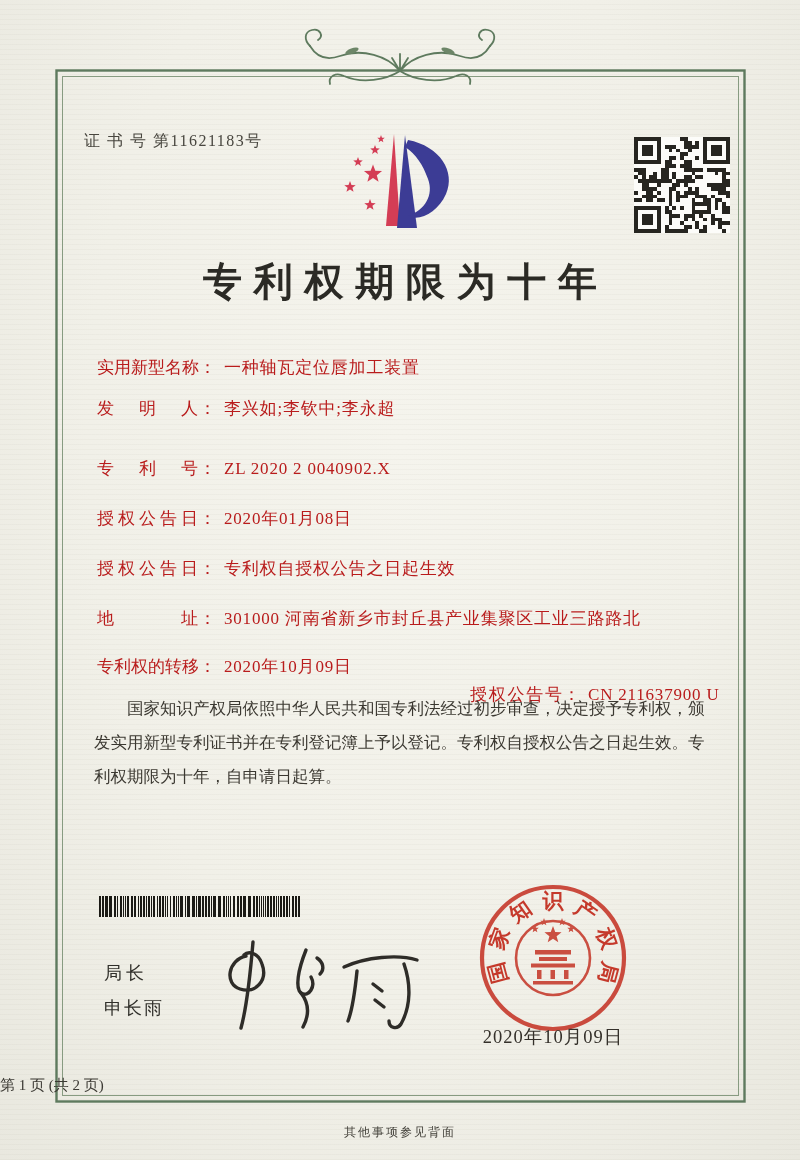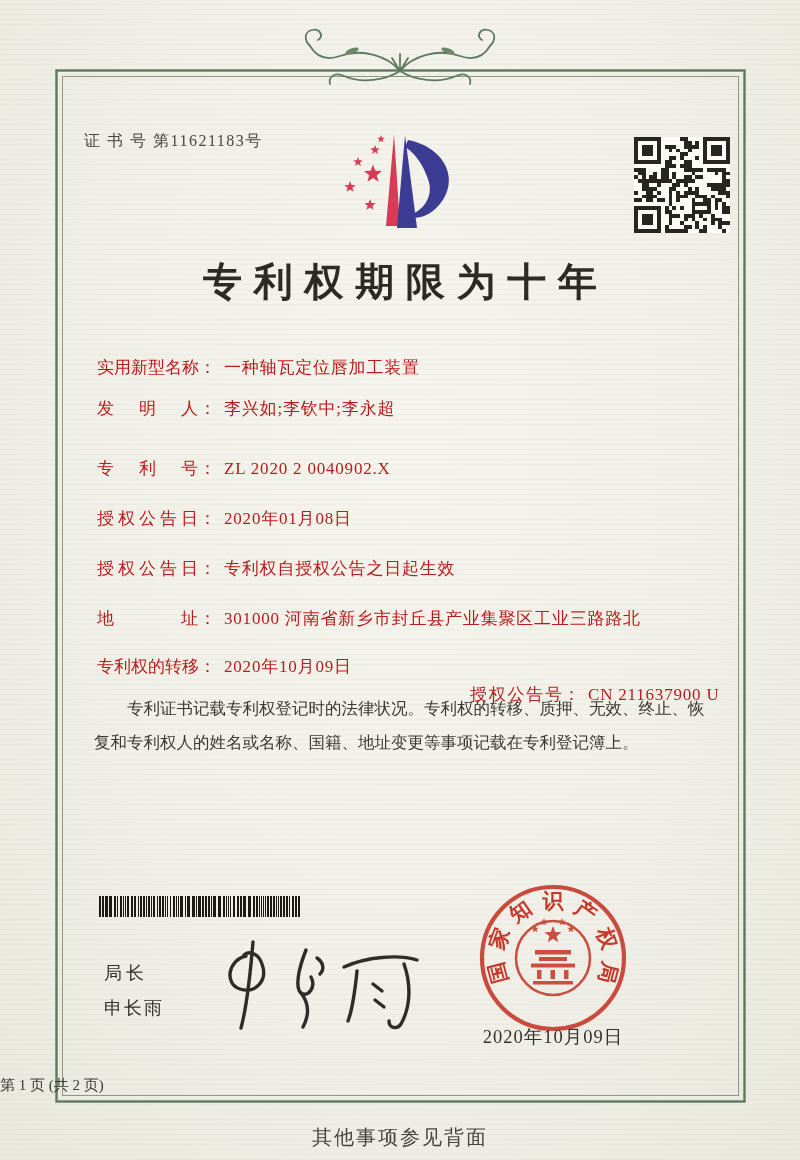--- a/index.html
+++ b/index.html
@@ -335,6 +335,7 @@
 </div>
 
 <div class="abs paras">
+  <p>国家知识产权局依照中华人民共和国专利法经过初步审查，决定授予专利权，颁发实用新型专利证书并在专利登记簿上予以登记。专利权自授权公告之日起生效。专利权期限为十年，自申请日起算。</p>
   <p>专利证书记载专利权登记时的法律状况。专利权的转移、质押、无效、终止、恢复和专利权人的姓名或名称、国籍、地址变更等事项记载在专利登记簿上。</p>
 </div>
 

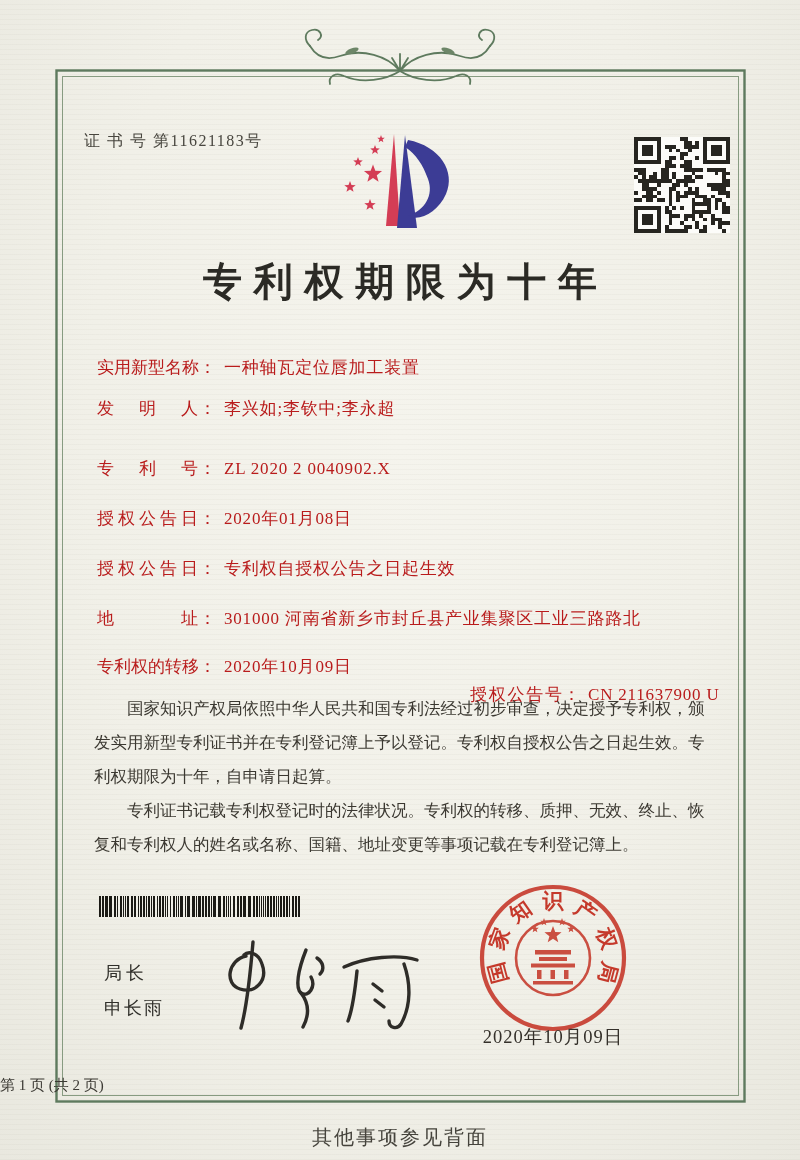--- a/index.html
+++ b/index.html
@@ -336,7 +336,6 @@
 
 <div class="abs paras">
   <p>国家知识产权局依照中华人民共和国专利法经过初步审查，决定授予专利权，颁发实用新型专利证书并在专利登记簿上予以登记。专利权自授权公告之日起生效。专利权期限为十年，自申请日起算。</p>
-  <p>专利证书记载专利权登记时的法律状况。专利权的转移、质押、无效、终止、恢复和专利权人的姓名或名称、国籍、地址变更等事项记载在专利登记簿上。</p>
 </div>
 
 <div class="abs barcode" id="barcode"><i style="width: 2px; margin-right: 1px;"></i><i style="width: 2px; margin-right: 1px;"></i><i style="width: 3px; margin-right: 1px;"></i><i style="width: 3px; margin-right: 2px;"></i><i style="width: 2px; margin-right: 1px;"></i><i style="width: 1px; margin-right: 2px;"></i><i style="width: 2px; margin-right: 1px;"></i><i style="width: 1px; margin-right: 1px;"></i><i style="width: 1px; margin-right: 1px;"></i><i style="width: 2px; margin-right: 2px;"></i><i style="width: 2px; margin-right: 1px;"></i><i style="width: 2px; margin-right: 2px;"></i><i style="width: 1px; margin-right: 1px;"></i><i style="width: 2px; margin-right: 1px;"></i><i style="width: 2px; margin-right: 1px;"></i><i style="width: 1px; margin-right: 1px;"></i><i style="width: 2px; margin-right: 1px;"></i><i style="width: 1px; margin-right: 1px;"></i><i style="width: 2px; margin-right: 2px;"></i><i style="width: 1px; margin-right: 1px;"></i><i style="width: 2px; margin-right: 1px;"></i><i style="width: 2px; margin-right: 1px;"></i><i style="width: 1px; margin-right: 1px;"></i><i style="width: 1px; margin-right: 2px;"></i><i style="width: 1px; margin-right: 2px;"></i><i style="width: 2px; margin-right: 1px;"></i><i style="width: 1px; margin-right: 1px;"></i><i style="width: 1px; margin-right: 1px;"></i><i style="width: 3px; margin-right: 2px;"></i><i style="width: 1px; margin-right: 1px;"></i><i style="width: 3px; margin-right: 2px;"></i><i style="width: 3px; margin-right: 1px;"></i><i style="width: 1px; margin-right: 1px;"></i><i style="width: 3px; margin-right: 1px;"></i><i style="width: 2px; margin-right: 1px;"></i><i style="width: 2px; margin-right: 1px;"></i><i style="width: 2px; margin-right: 1px;"></i><i style="width: 1px; margin-right: 1px;"></i><i style="width: 3px; margin-right: 2px;"></i><i style="width: 3px; margin-right: 2px;"></i><i style="width: 2px; margin-right: 1px;"></i><i style="width: 1px; margin-right: 1px;"></i><i style="width: 1px; margin-right: 1px;"></i><i style="width: 1px; margin-right: 2px;"></i><i style="width: 2px; margin-right: 2px;"></i><i style="width: 2px; margin-right: 1px;"></i><i style="width: 2px; margin-right: 1px;"></i><i style="width: 3px; margin-right: 2px;"></i><i style="width: 3px; margin-right: 2px;"></i><i style="width: 2px; margin-right: 1px;"></i><i style="width: 2px; margin-right: 1px;"></i><i style="width: 1px; margin-right: 1px;"></i><i style="width: 1px; margin-right: 1px;"></i><i style="width: 1px; margin-right: 1px;"></i><i style="width: 1px; margin-right: 1px;"></i><i style="width: 2px; margin-right: 1px;"></i><i style="width: 2px; margin-right: 1px;"></i><i style="width: 2px; margin-right: 1px;"></i><i style="width: 1px; margin-right: 1px;"></i><i style="width: 1px; margin-right: 1px;"></i><i style="width: 2px; margin-right: 1px;"></i><i style="width: 2px; margin-right: 1px;"></i><i style="width: 2px; margin-right: 1px;"></i><i style="width: 1px; margin-right: 2px;"></i><i style="width: 2px; margin-right: 1px;"></i><i style="width: 2px; margin-right: 1px;"></i><i style="width: 2px; margin-right: 1px;"></i></div>

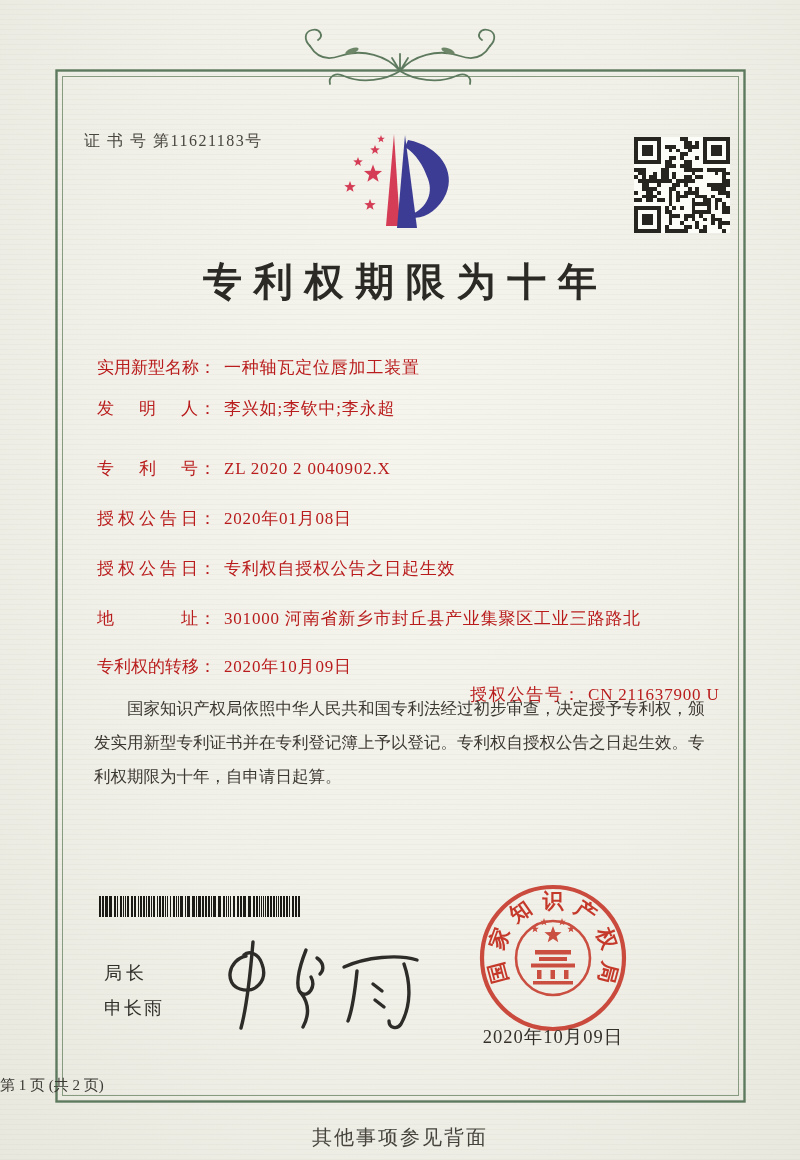--- a/index.html
+++ b/index.html
@@ -47,7 +47,7 @@
   .seal-date{left:468px;top:1024px;width:170px;text-align:center;font-size:18.5px;
              color:#34302a;letter-spacing:1px;}
   .page-info{left:0;right:0;top:1076px;font-size:15px;color:#3b3933;}
-  .back-note{left:0;right:0;top:1124px;text-align:center;font-size:20px;color:#45433c;letter-spacing:2px;}
+  .back-note{left:0;right:0;top:1124px;text-align:center;font-size:12px;color:#45433c;letter-spacing:2px;}
 </style>
 </head>
 <body>

